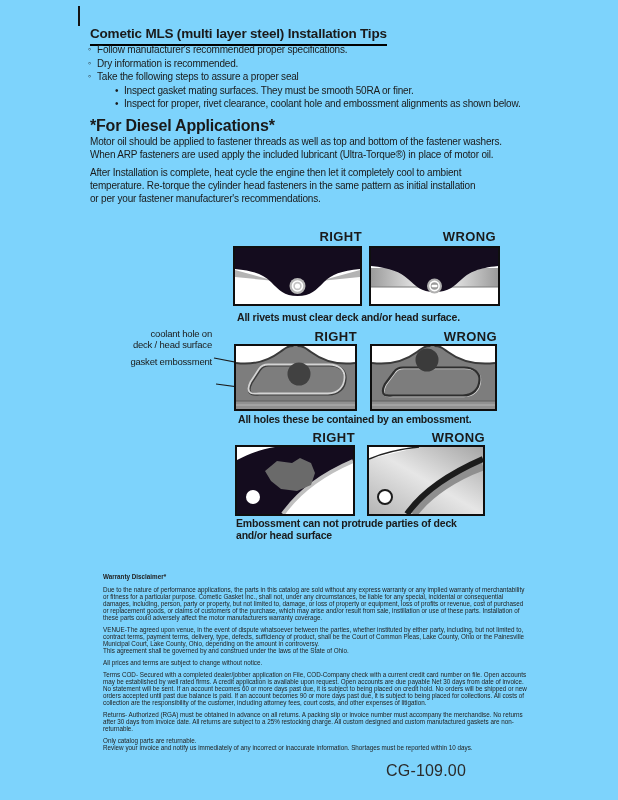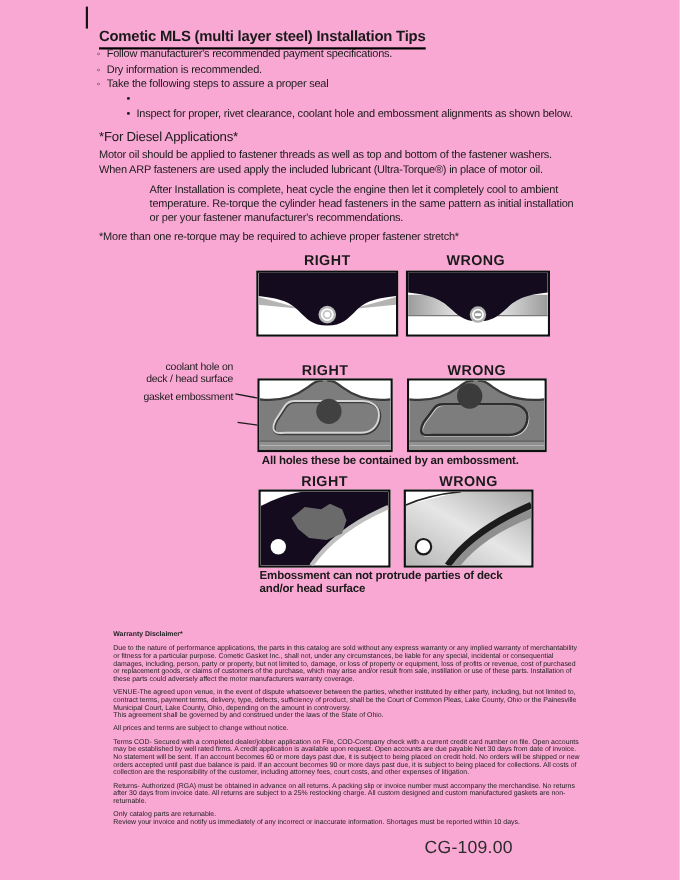--- a/index.html
+++ b/index.html
@@ -4,7 +4,7 @@
 <style>
   html,body { margin:0; padding:0; background:#fff; }
   .page {
-    position:relative; width:618px; height:800px; background:#f9a8d4;
+    position:relative; width:618px; height:800px; background:#7dd3fc;
     font-family:"Liberation Sans", sans-serif; color:#1a1a1a; overflow:hidden;
   }
   .abs { position:absolute; }

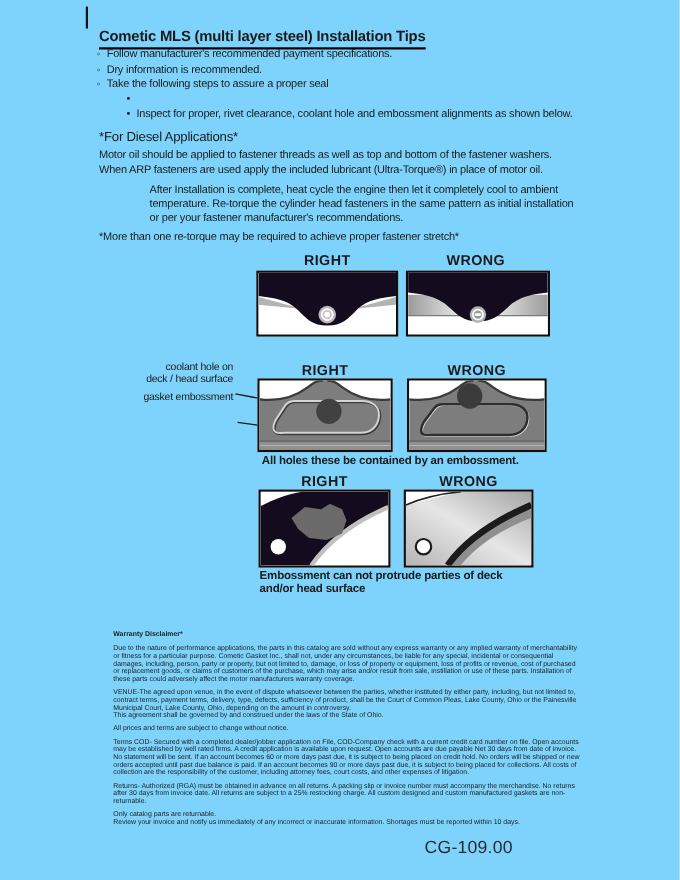--- a/index.html
+++ b/index.html
@@ -43,7 +43,7 @@
   <div class="abs bullets" style="left:88px; top:43px; width:460px;">
     <div class="b-row">
       <span class="mk">◦</span>
-      <span>Follow manufacturer's recommended payment specifications.</span>
+      <span>Follow manufacturer's recommended proper specifications.</span>
     </div>
     <div class="b-row">
       <span class="mk">◦</span>

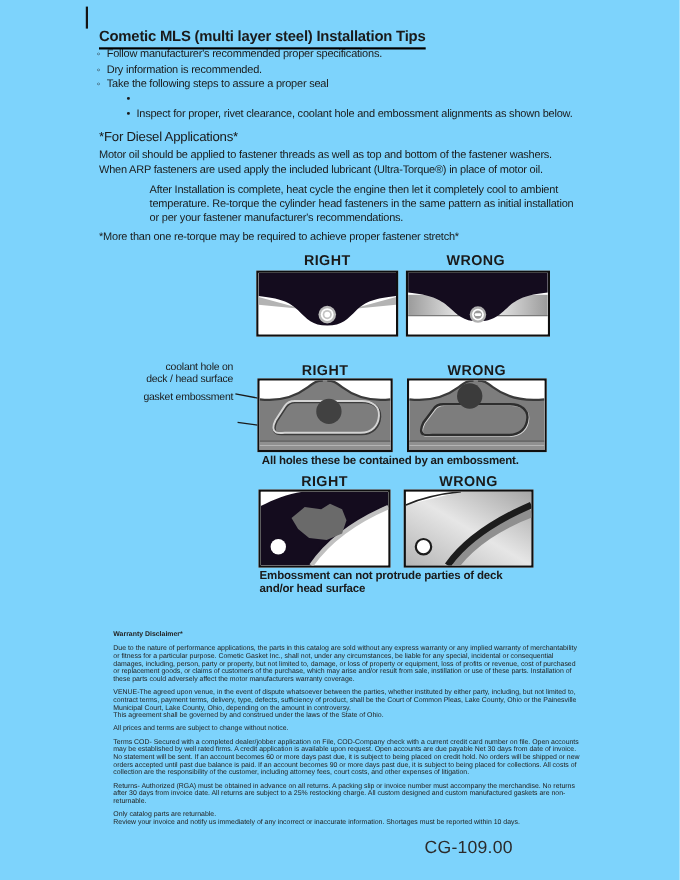--- a/index.html
+++ b/index.html
@@ -55,6 +55,7 @@
     </div>
     <div class="b-row sub">
       <span class="mk">•</span>
+      <span>Inspect gasket mating surfaces.  They must be smooth 50RA or finer.</span>
     </div>
     <div class="b-row sub">
       <span class="mk">•</span>

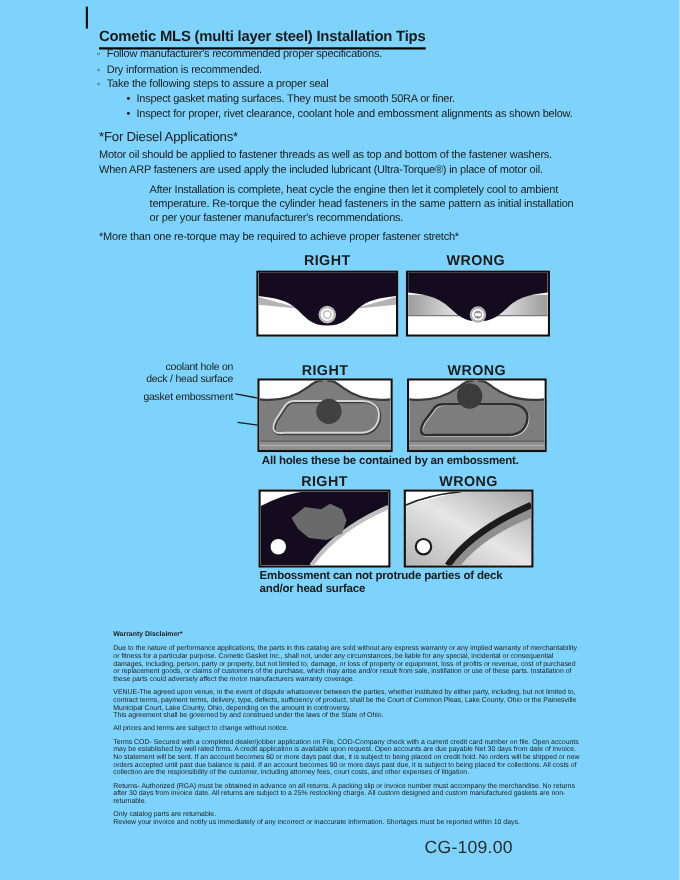--- a/index.html
+++ b/index.html
@@ -18,7 +18,7 @@
   .b-row .mk { width:9px; flex:none; font-size:9px; }
   .b-row.sub { margin-left:27px; }
   .b-row.sub .mk { font-size:10px; }
-  .diesel-h { font-size:12px; font-weight:normal; letter-spacing:-0.2px; }
+  .diesel-h { font-size:16px; font-weight:bold; letter-spacing:-0.2px; }
   .body-p { font-size:10px; line-height:13px; letter-spacing:-0.2px; white-space:pre-line; }
   .dlabel { font-size:13px; font-weight:600; text-align:center; letter-spacing:0.4px; }
   .dbox { border:2px solid #0f0f0f; background:#fff; line-height:0; }

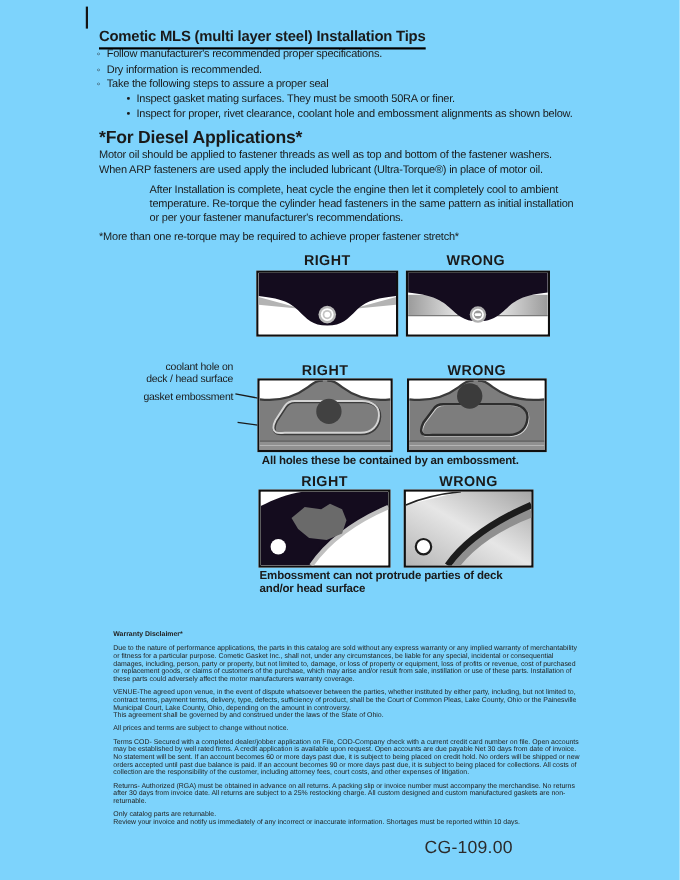--- a/index.html
+++ b/index.html
@@ -66,7 +66,7 @@
   <div class="abs diesel-h" style="left:90px; top:117px;">*For Diesel Applications*</div>
   <div class="abs body-p" style="left:90px; top:135px; width:470px;">Motor oil should be applied to fastener threads as well as top and bottom of the fastener washers.
 When ARP fasteners are used apply the included lubricant (Ultra-Torque®) in place of motor oil.</div>
-  <div class="abs body-p" style="left:90px; top:166px; width:470px;margin-left:46px;">After Installation is complete, heat cycle the engine then let it completely cool to ambient
+  <div class="abs body-p" style="left:90px; top:166px; width:470px;">After Installation is complete, heat cycle the engine then let it completely cool to ambient
 temperature. Re-torque the cylinder head fasteners in the same pattern as initial installation
 or per your fastener manufacturer's recommendations.</div>
   <div class="abs body-p" style="left:90px; top:209px; width:470px;">*More than one re-torque may be required to achieve proper fastener stretch*</div>

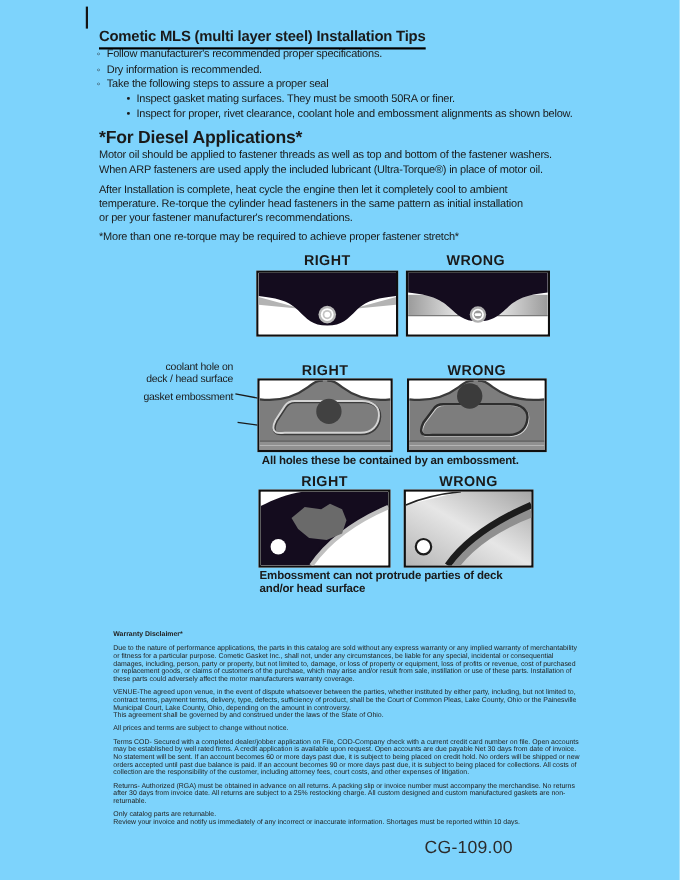--- a/index.html
+++ b/index.html
@@ -69,7 +69,6 @@
   <div class="abs body-p" style="left:90px; top:166px; width:470px;">After Installation is complete, heat cycle the engine then let it completely cool to ambient
 temperature. Re-torque the cylinder head fasteners in the same pattern as initial installation
 or per your fastener manufacturer's recommendations.</div>
-  <div class="abs body-p" style="left:90px; top:209px; width:470px;">*More than one re-torque may be required to achieve proper fastener stretch*</div>
 
   <div class="abs dlabel" style="left:233px; top:229px; width:129px;">RIGHT</div>
   <div class="abs dlabel" style="left:369px; top:229px; width:127px;">WRONG</div>

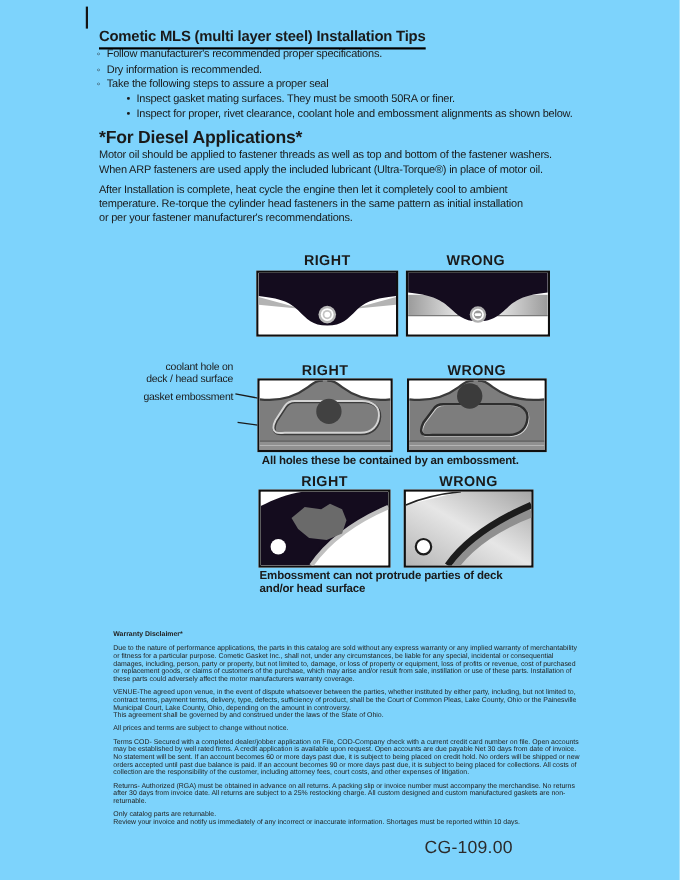--- a/index.html
+++ b/index.html
@@ -20,7 +20,7 @@
   .b-row.sub .mk { font-size:10px; }
   .diesel-h { font-size:16px; font-weight:bold; letter-spacing:-0.2px; }
   .body-p { font-size:10px; line-height:13px; letter-spacing:-0.2px; white-space:pre-line; }
-  .dlabel { font-size:13px; font-weight:600; text-align:center; letter-spacing:0.4px; }
+  .dlabel { font-size:13px; font-weight:600; text-align:right; letter-spacing:0.4px; }
   .dbox { border:2px solid #0f0f0f; background:#fff; line-height:0; }
   .caption { font-size:10.5px; font-weight:bold; letter-spacing:-0.2px; line-height:11.5px; white-space:pre-line; }
   .ann { font-size:9.5px; line-height:11px; text-align:right; letter-spacing:-0.2px; white-space:pre-line; }

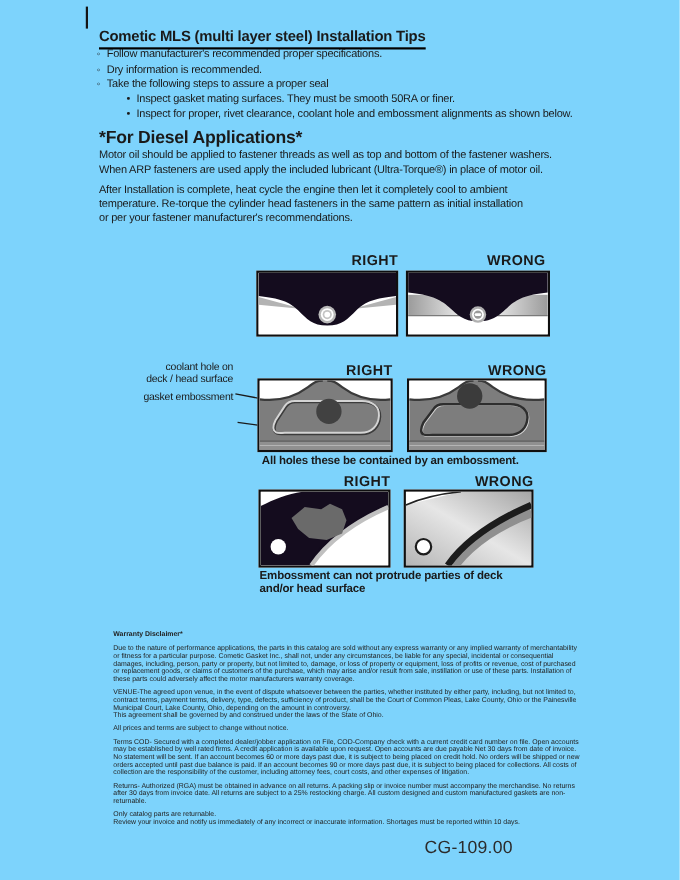--- a/index.html
+++ b/index.html
@@ -105,6 +105,7 @@
       <rect x="60.5" y="36.8" width="6" height="2.4" rx="1.2" fill="#ffffff"></rect>
     </svg>
   </div>
+  <div class="abs caption" style="left:237px; top:312px;">All rivets must clear deck and/or head surface.</div>
 
   <div class="abs dlabel" style="left:234px; top:329px; width:123px;">RIGHT</div>
   <div class="abs dlabel" style="left:370px; top:329px; width:127px;">WRONG</div>

